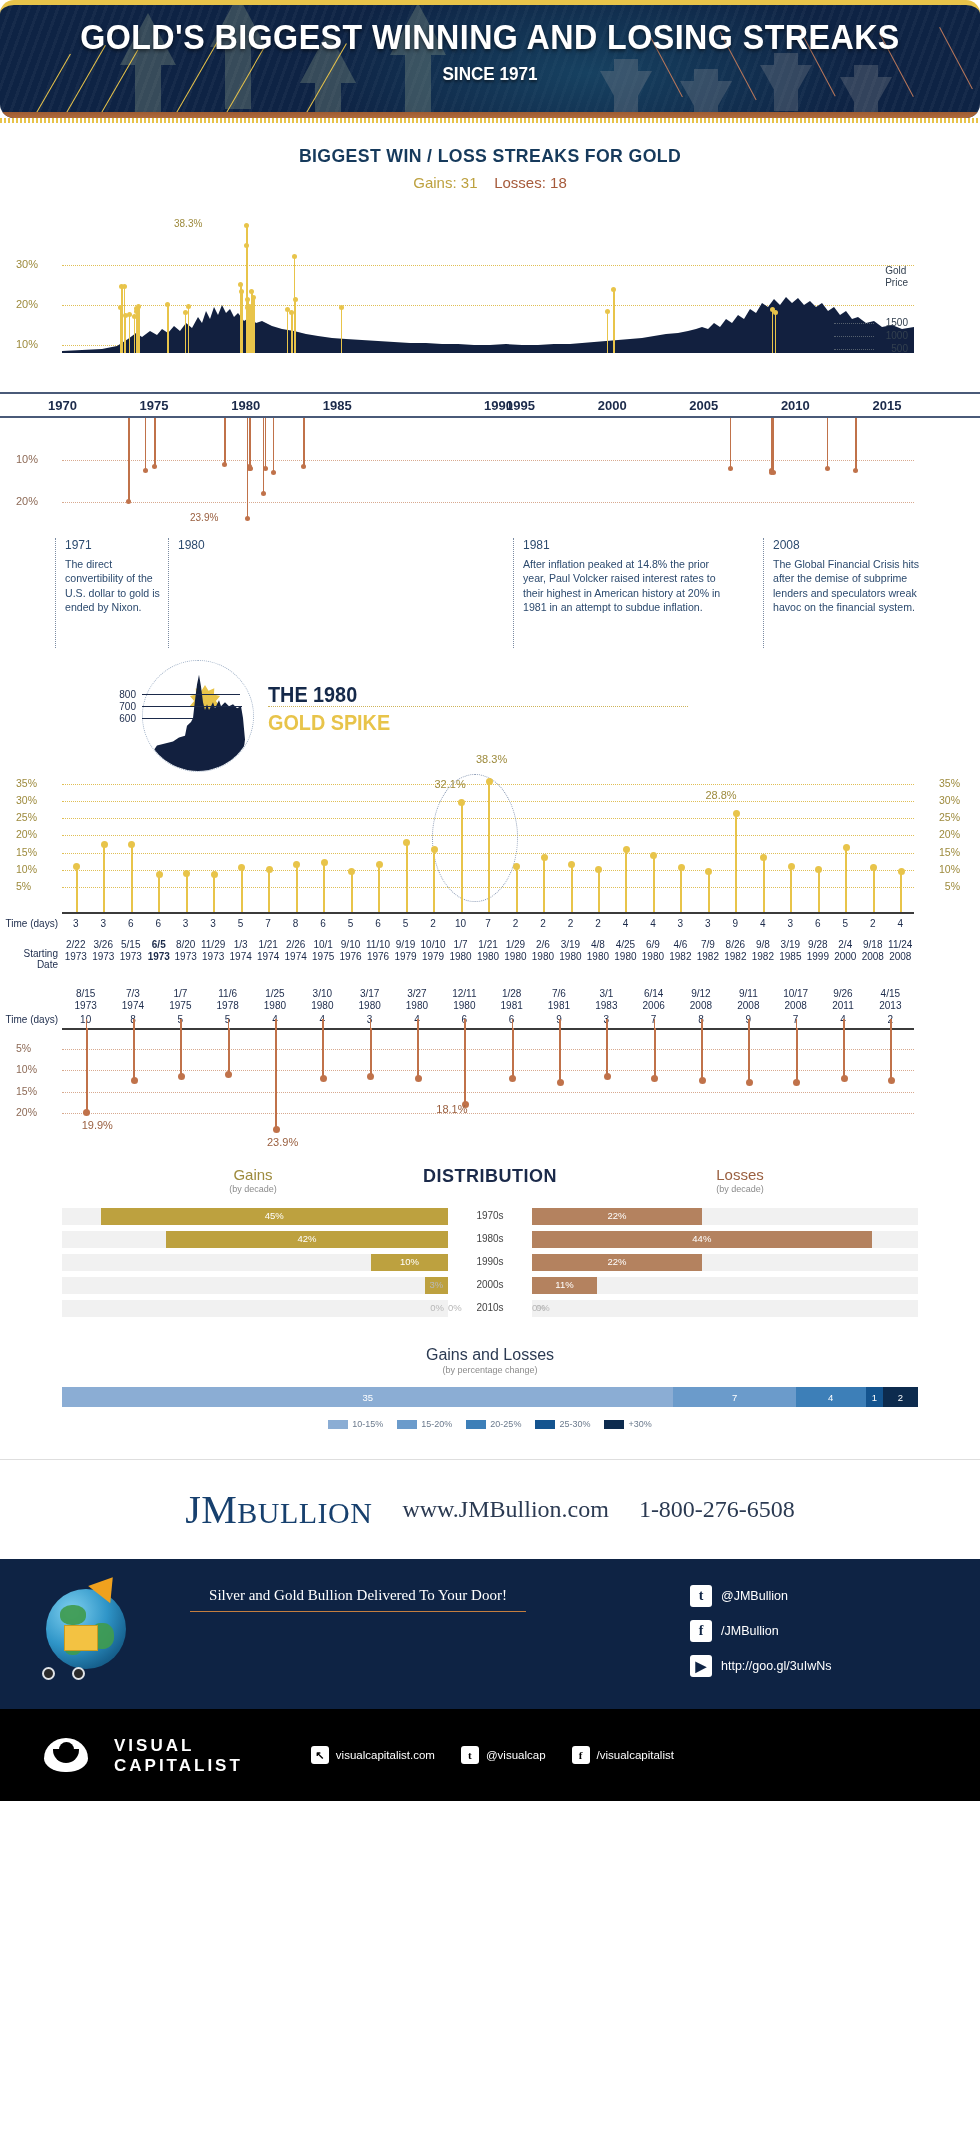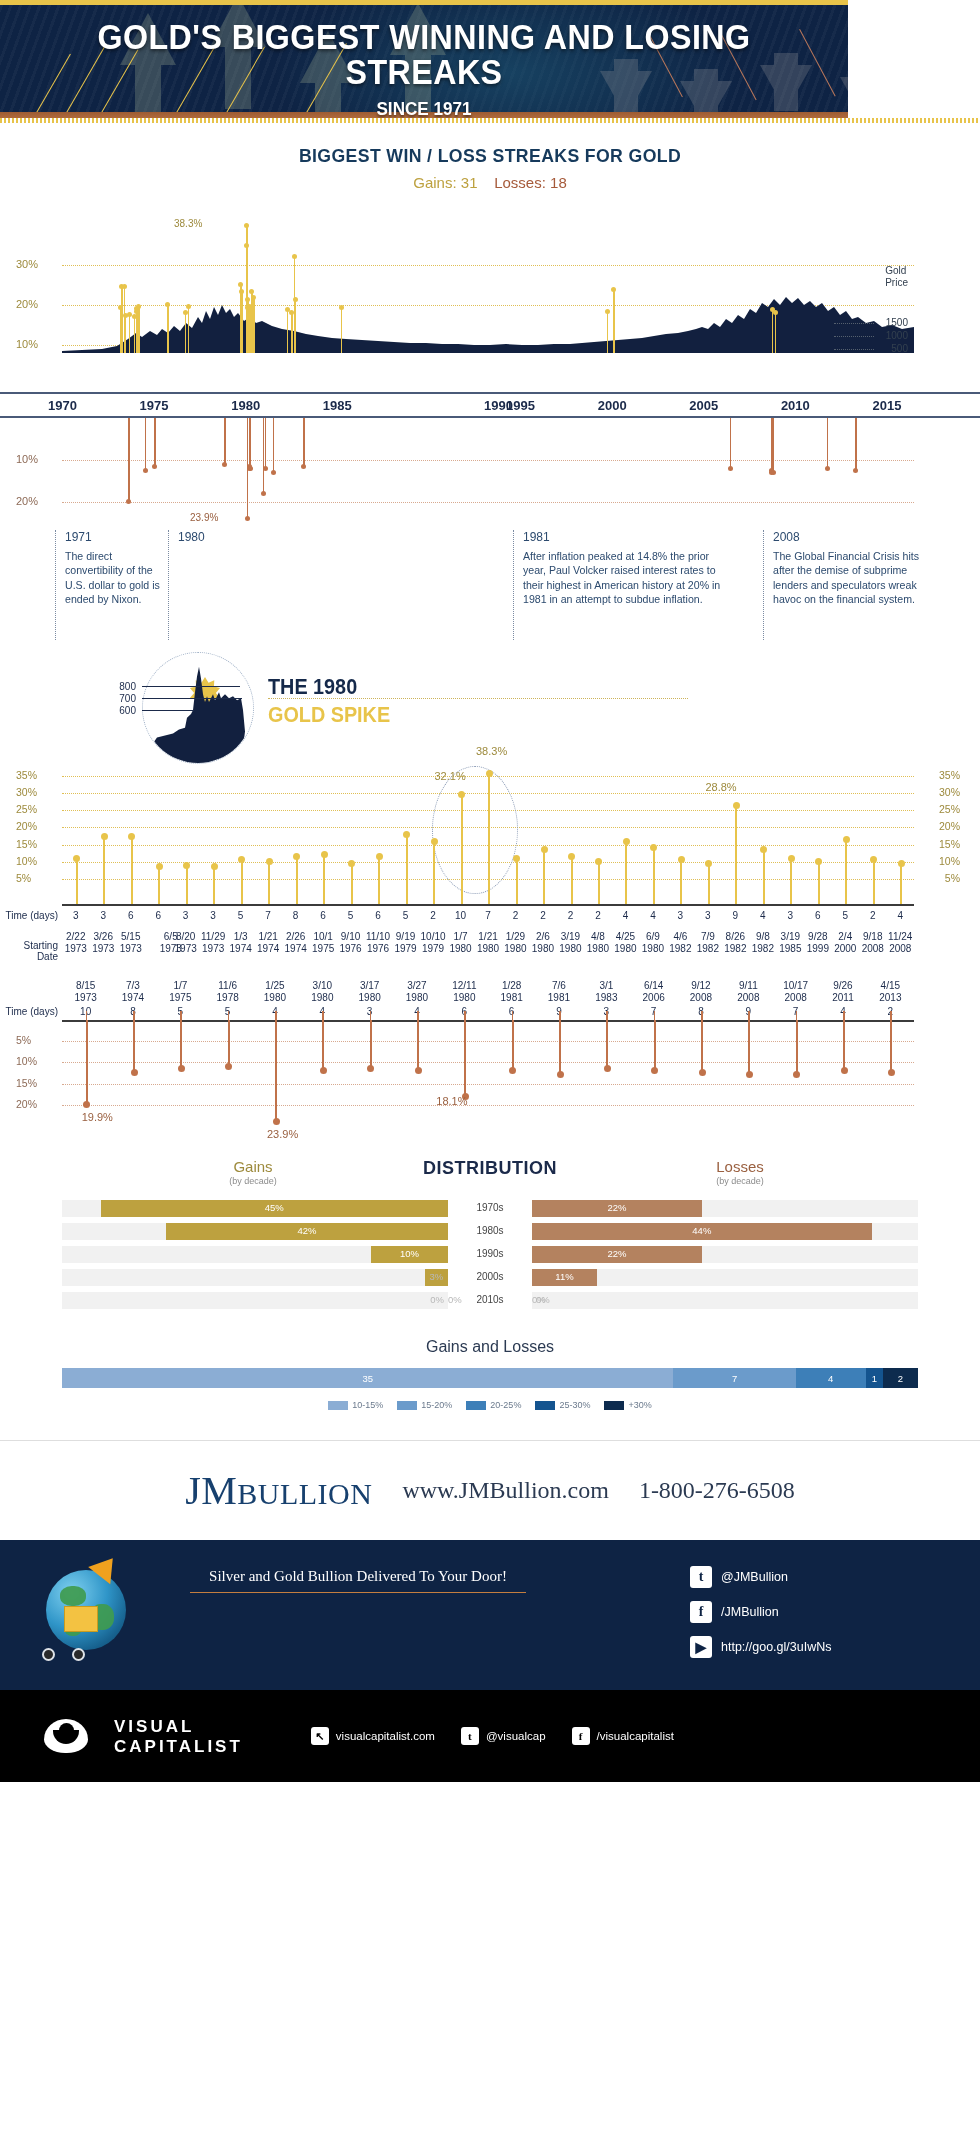--- a/index.html
+++ b/index.html
@@ -13,10 +13,11 @@
 
   
   .header {
-    position:relative; height:118px; width:848px;
+    position:relative; height:118px; width:980px;
     background:#0e2344;
     border-top:5px solid #e8c44a;
     overflow:hidden;
+    border-radius:14px;
   }
   .hdr-bg { position:absolute; inset:0; overflow:hidden; }
   .hdr-bg .glow {

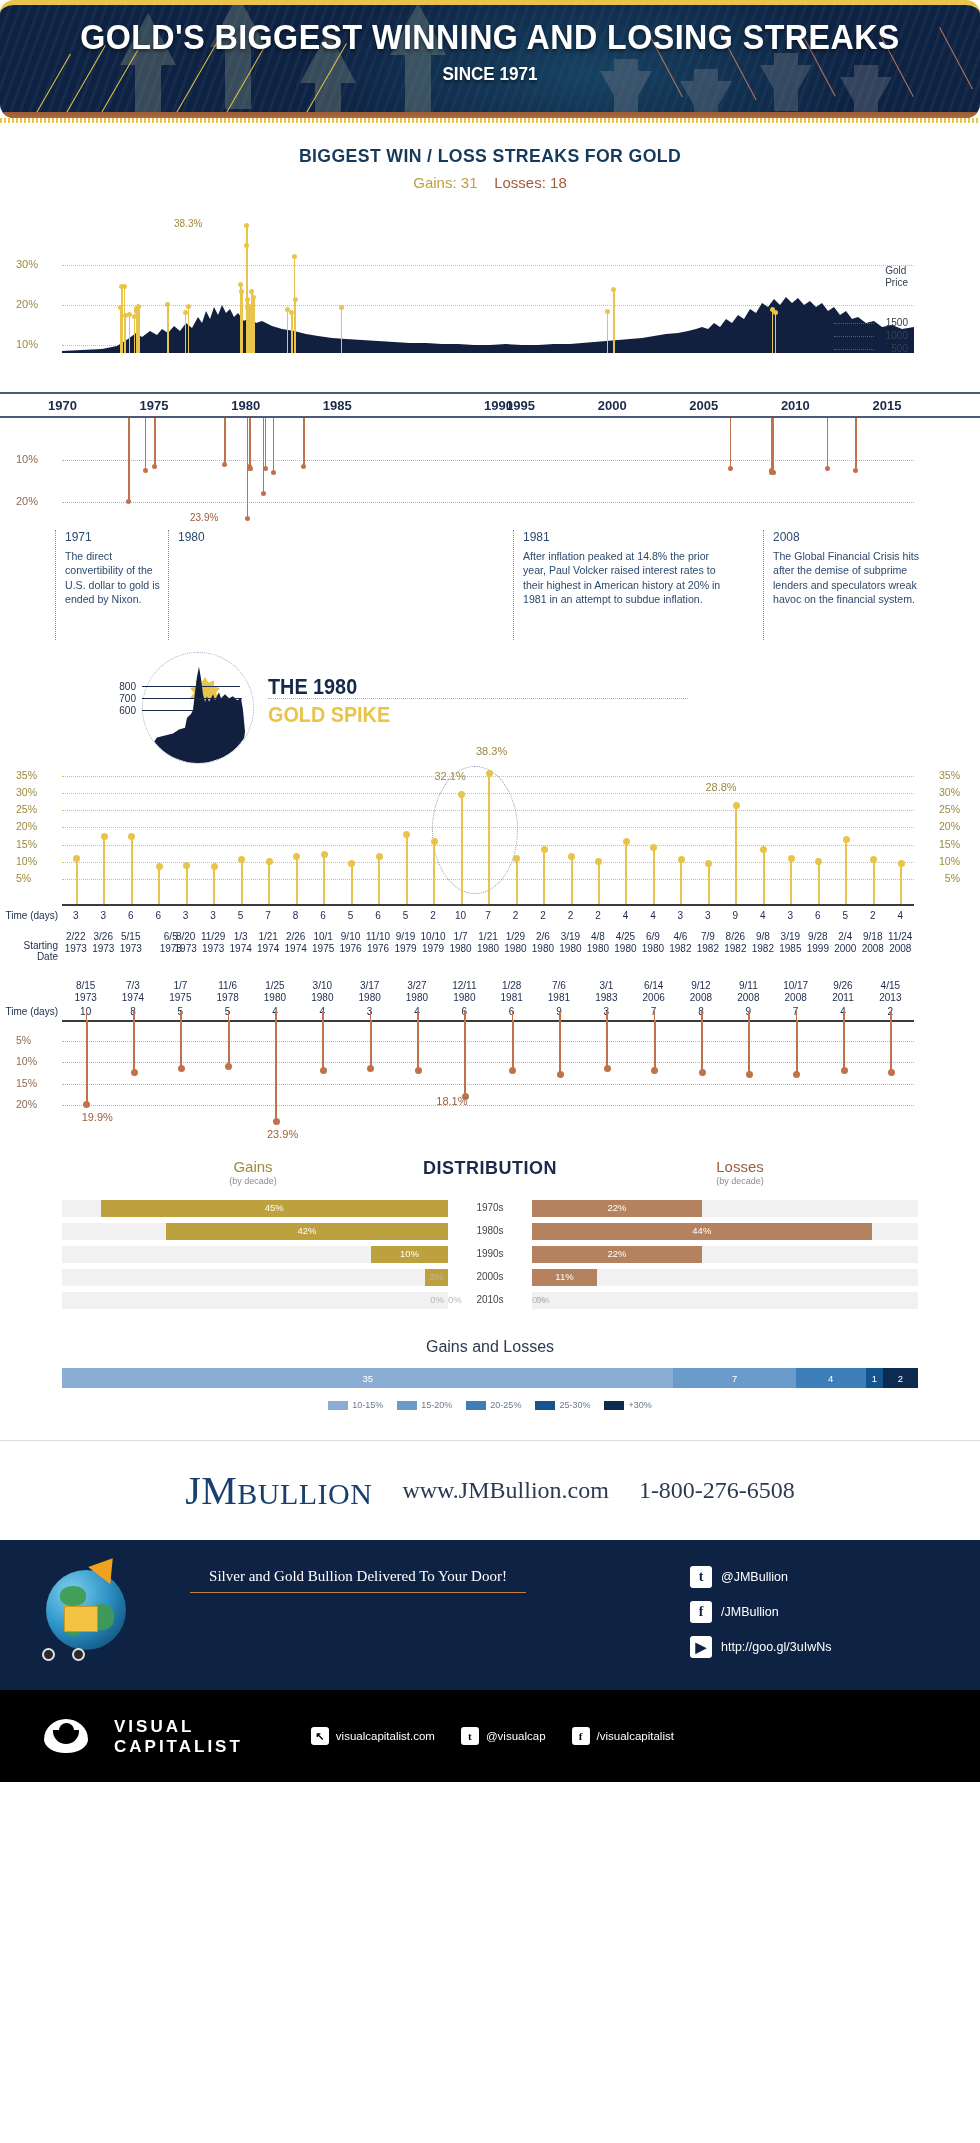--- a/index.html
+++ b/index.html
@@ -109,7 +109,7 @@
               font-family:"Liberation Sans Narrow","Liberation Sans",sans-serif; }
 
   
-  .callouts { position:relative; width:980px; height:110px; margin-top:4px; }
+  .callouts { position:relative; width:980px; height:110px; margin-top:12px; }
   .callout { position:absolute; top:0; padding-left:9px;
              border-left:1px dotted #7b8ba2; }
   .callout .yr { font-size:12px; color:#2c4a6e; margin-bottom:5px; }

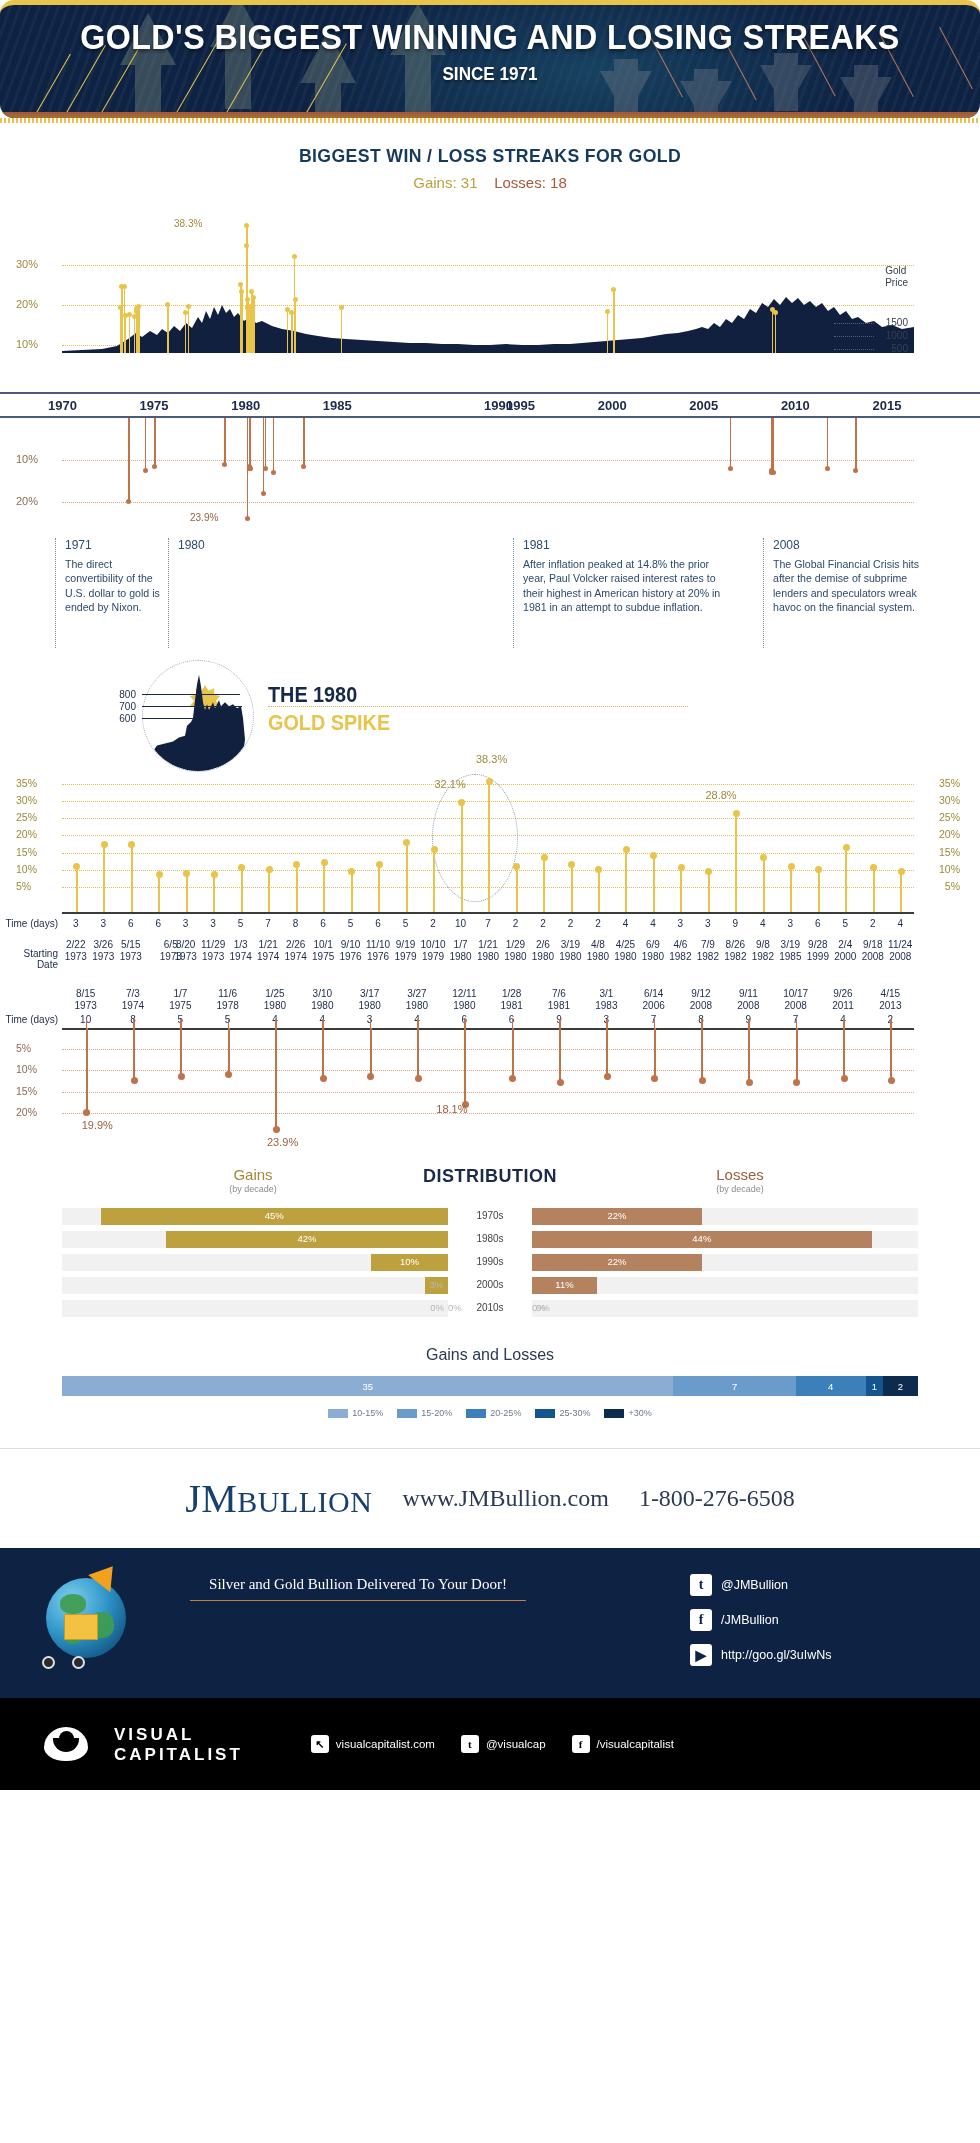--- a/index.html
+++ b/index.html
@@ -758,7 +758,7 @@
           <div class="cell" style="left: 62px; width: 27.5px; top: 27px;"><span>2/22</span><br><span>1973</span></div>
           <div class="cell" style="left: 89.5px; width: 27.5px; top: 27px;"><span>3/26</span><br><span>1973</span></div>
           <div class="cell" style="left: 117px; width: 27.5px; top: 27px;"><span>5/15</span><br><span>1973</span></div>
-          <div class="cell" style="left: 157px; width: 27.5px; top: 27px;"><span>6/5</span><br><span>1973</span></div>
+          <div class="cell" style="left: 145px; width: 27.5px; top: 27px; font-weight: bold;"><span>6/5</span><br><span>1973</span></div>
           <div class="cell" style="left: 171.9px; width: 27.5px; top: 27px;"><span>8/20</span><br><span>1973</span></div>
           <div class="cell" style="left: 199.4px; width: 27.5px; top: 27px;"><span>11/29</span><br><span>1973</span></div>
           <div class="cell" style="left: 226.9px; width: 27.5px; top: 27px;"><span>1/3</span><br><span>1974</span></div>

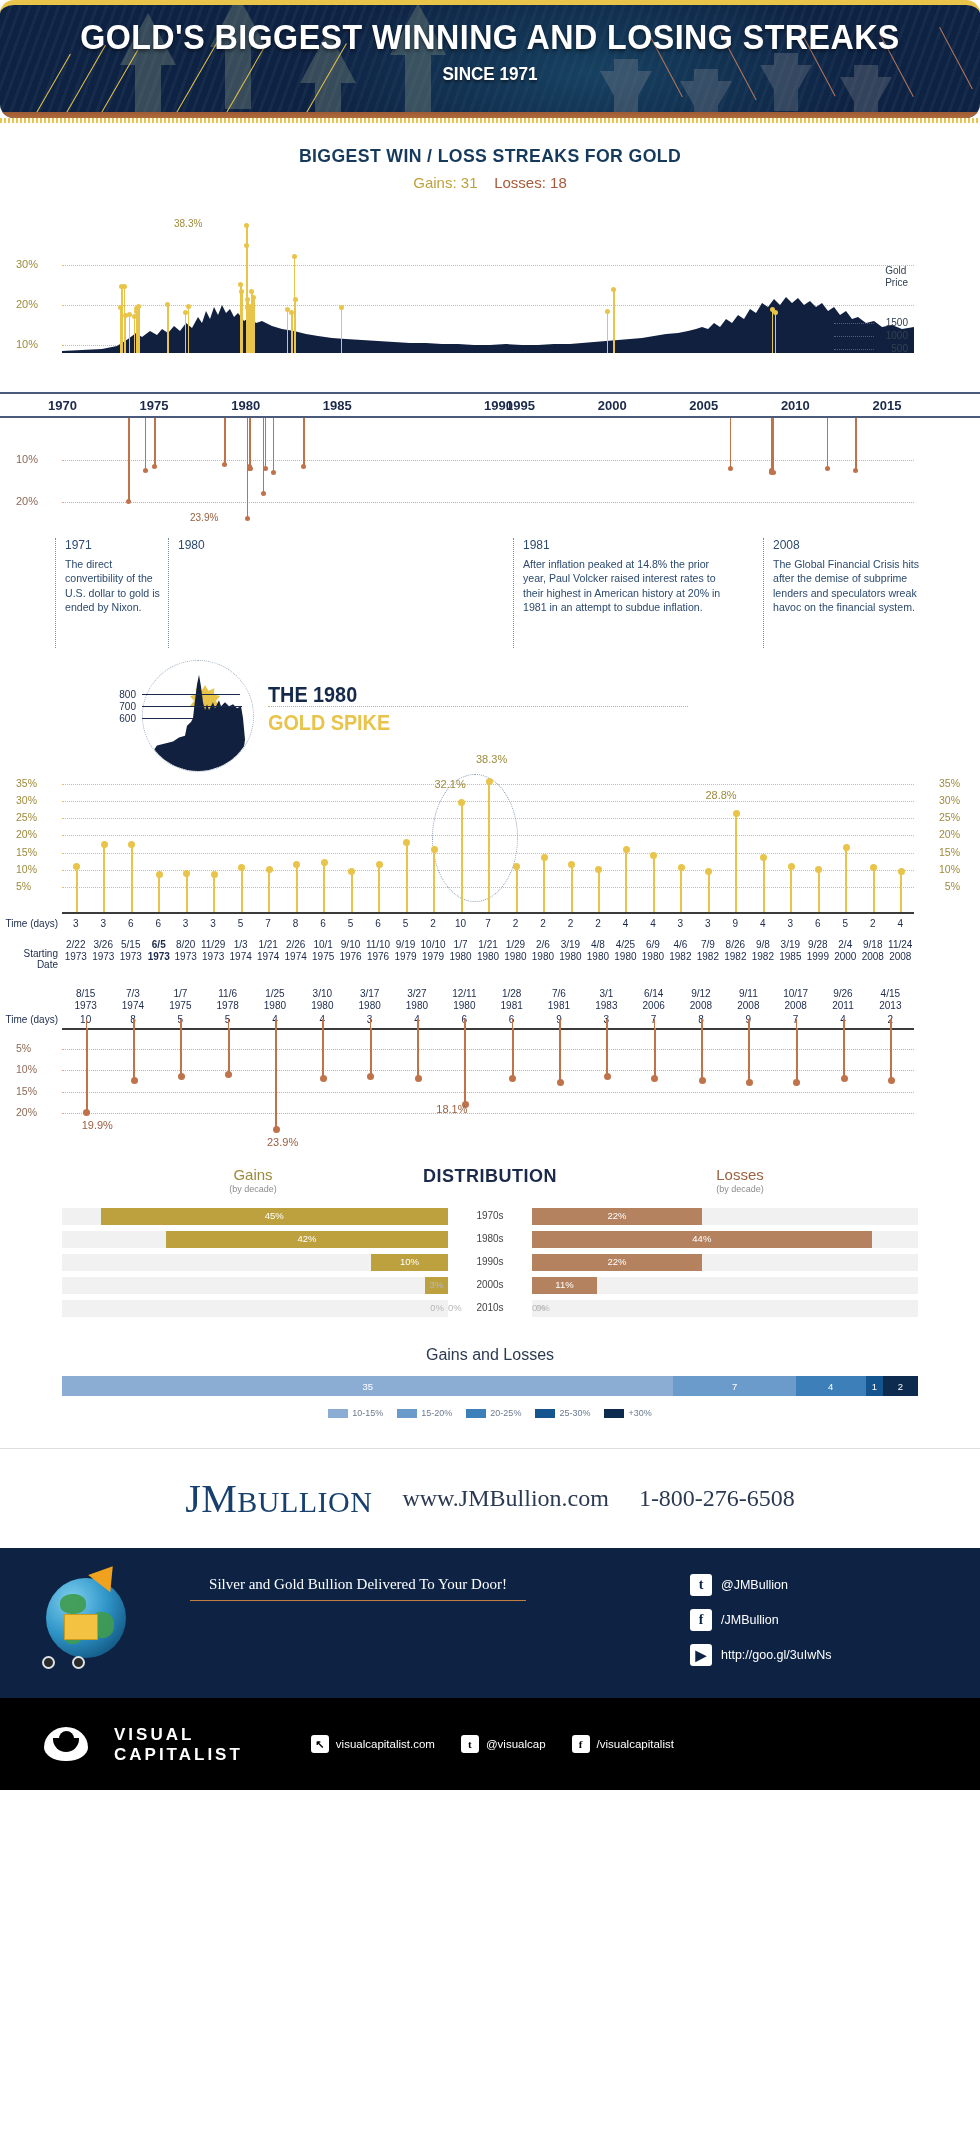--- a/index.html
+++ b/index.html
@@ -1014,6 +1014,7 @@
 
   <div class="pc">
     <div class="pc-h">Gains and Losses</div>
+    <div class="pc-s">(by percentage change)</div>
     <div class="pc-bar" id="pcbar">
         <div class="pc-seg" style="width: 71.43%; background: rgb(139, 173, 212);">35</div>
         <div class="pc-seg" style="width: 14.29%; background: rgb(107, 155, 203);">7</div>

